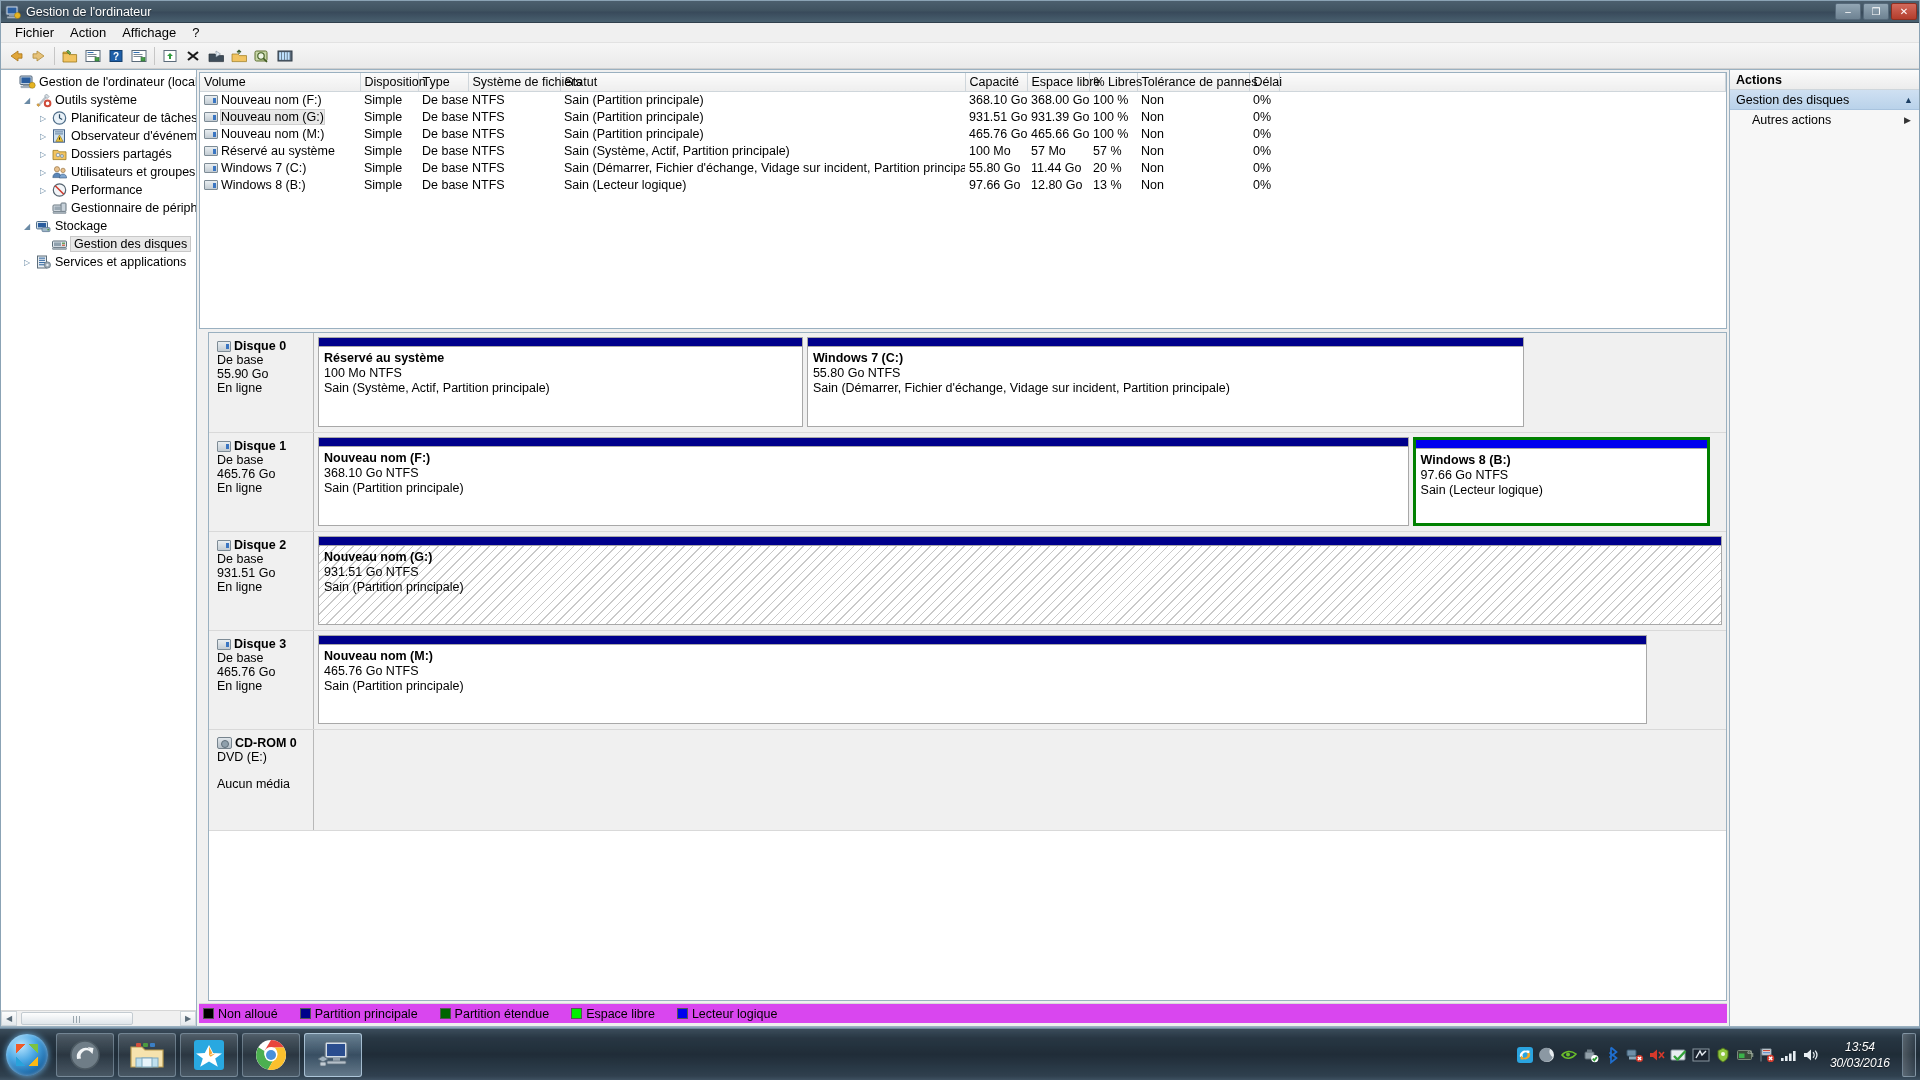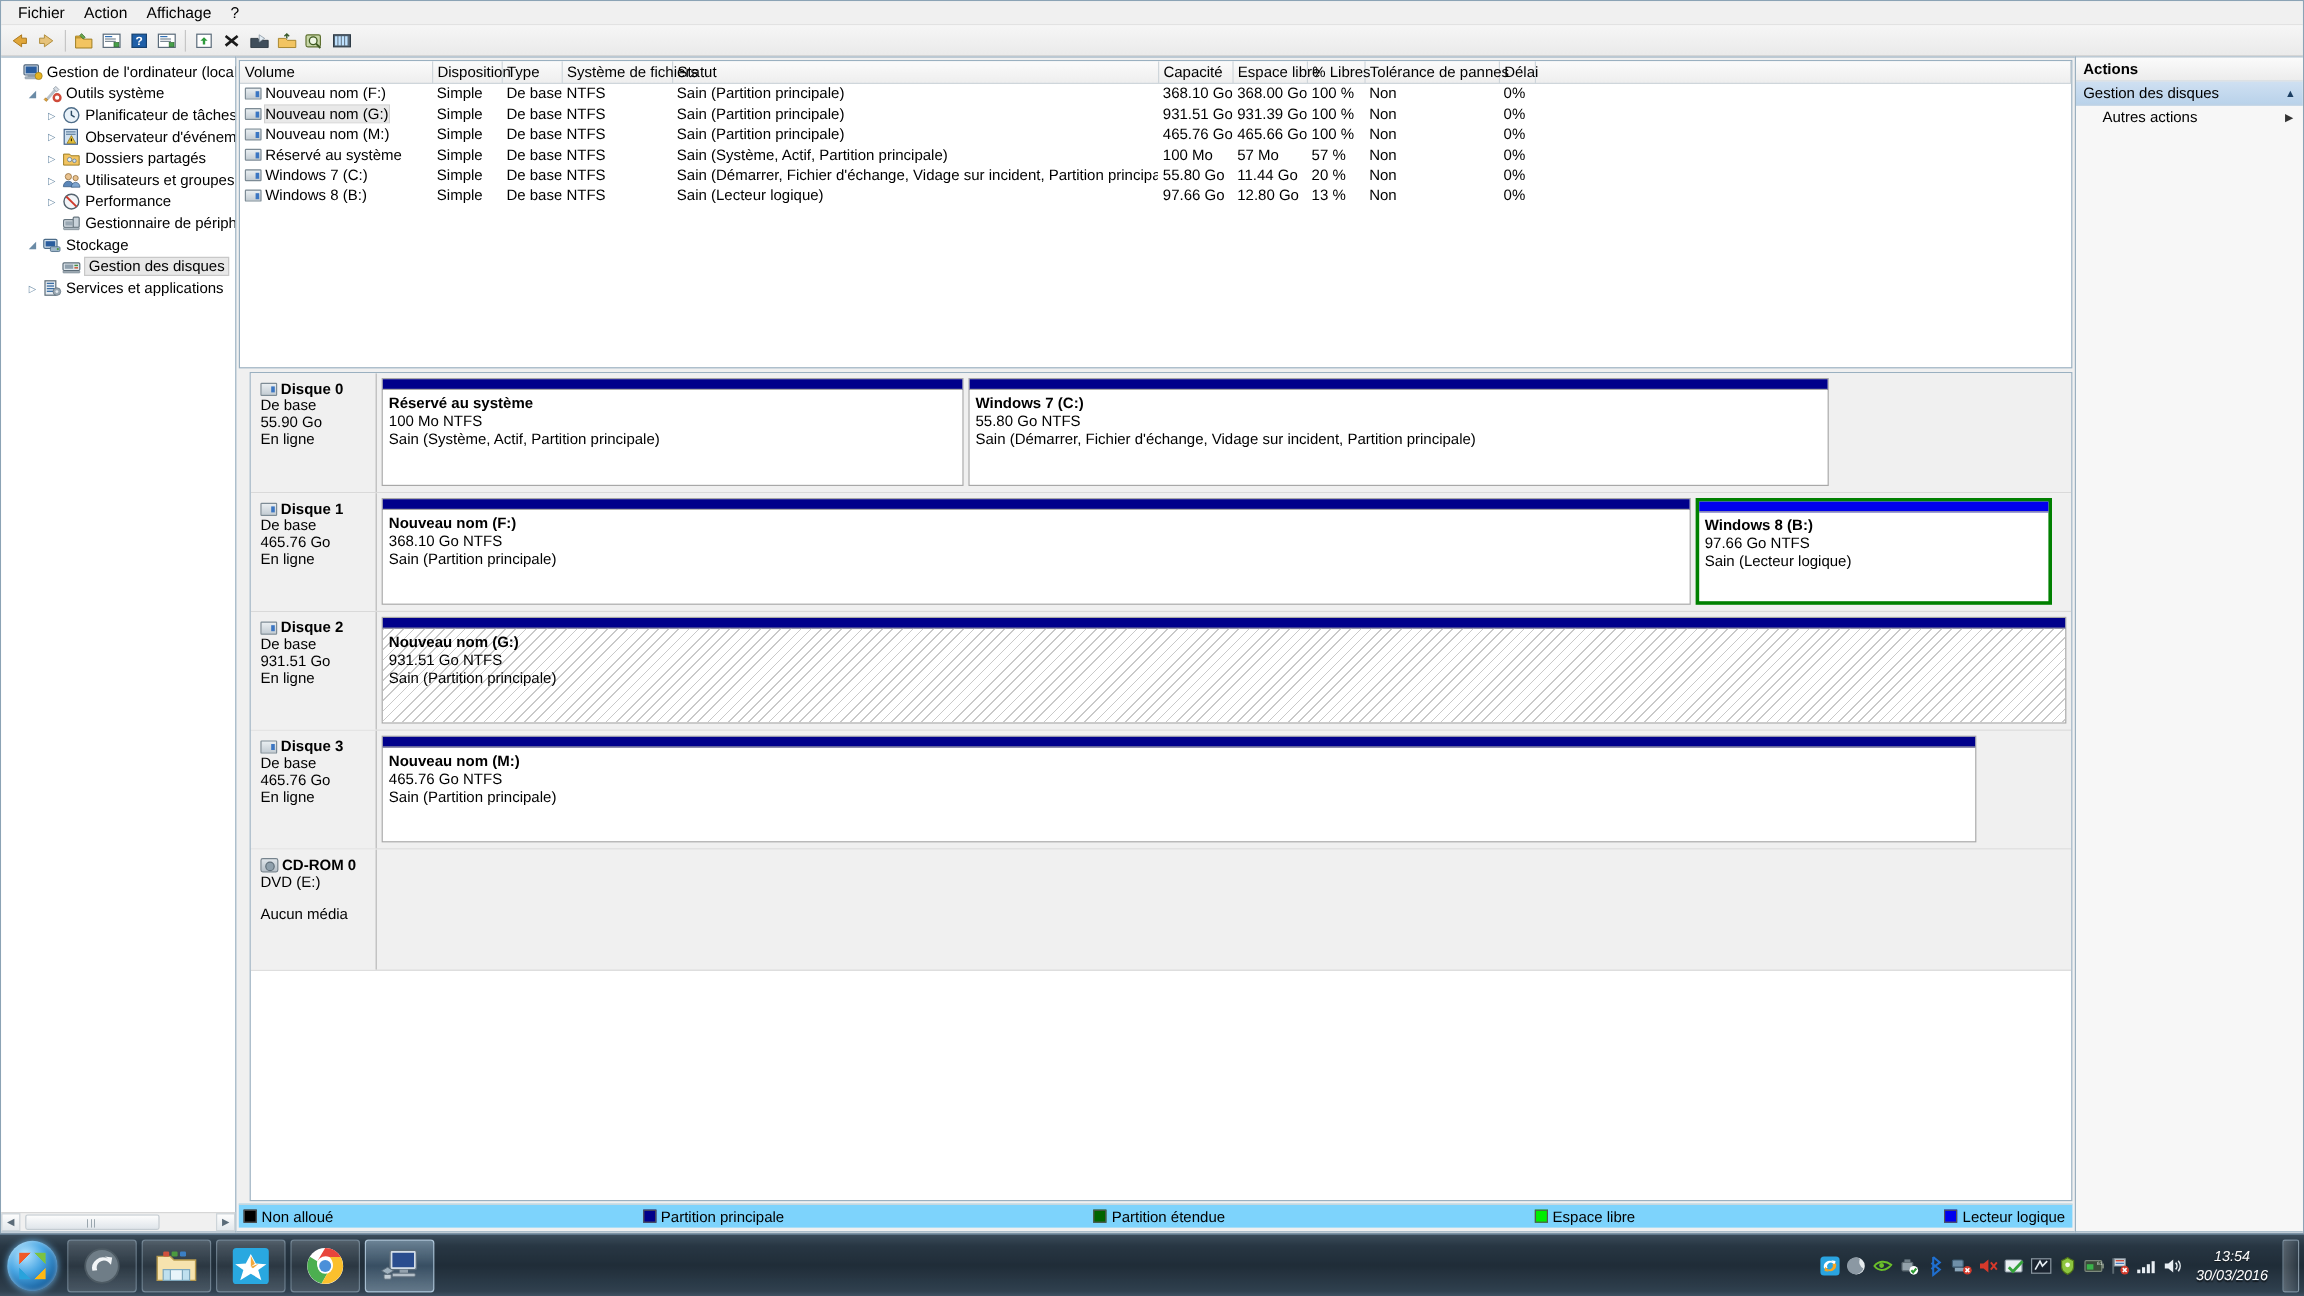--- a/index.html
+++ b/index.html
@@ -371,6 +371,23 @@
 
 <div id="app-window">
 
+  <div id="title-bar">
+    <span class="tb-icon">
+      <svg width="16" height="16" viewBox="0 0 16 16">
+        <rect x="1" y="2" width="12" height="9" rx="1" fill="#cfdbe6" stroke="#51657a"></rect>
+        <rect x="2.5" y="3.5" width="9" height="6" fill="#2a5d9e"></rect>
+        <rect x="4" y="11" width="6" height="1.5" fill="#8d9aa6"></rect>
+        <rect x="2" y="12.5" width="10" height="1.8" rx=".6" fill="#aab6c2" stroke="#6b7b8a" stroke-width=".4"></rect>
+        <circle cx="12.5" cy="11.5" r="3" fill="#e6b422" stroke="#8a6c12" stroke-width=".5"></circle>
+      </svg>
+    </span>
+    <span class="tb-text">Gestion de l'ordinateur</span>
+    <div id="win-buttons">
+      <div class="wb">–</div>
+      <div class="wb">❐</div>
+      <div class="wb close">✕</div>
+    </div>
+  </div>
 
   <div id="menu-bar">
     <div class="mi">Fichier</div>

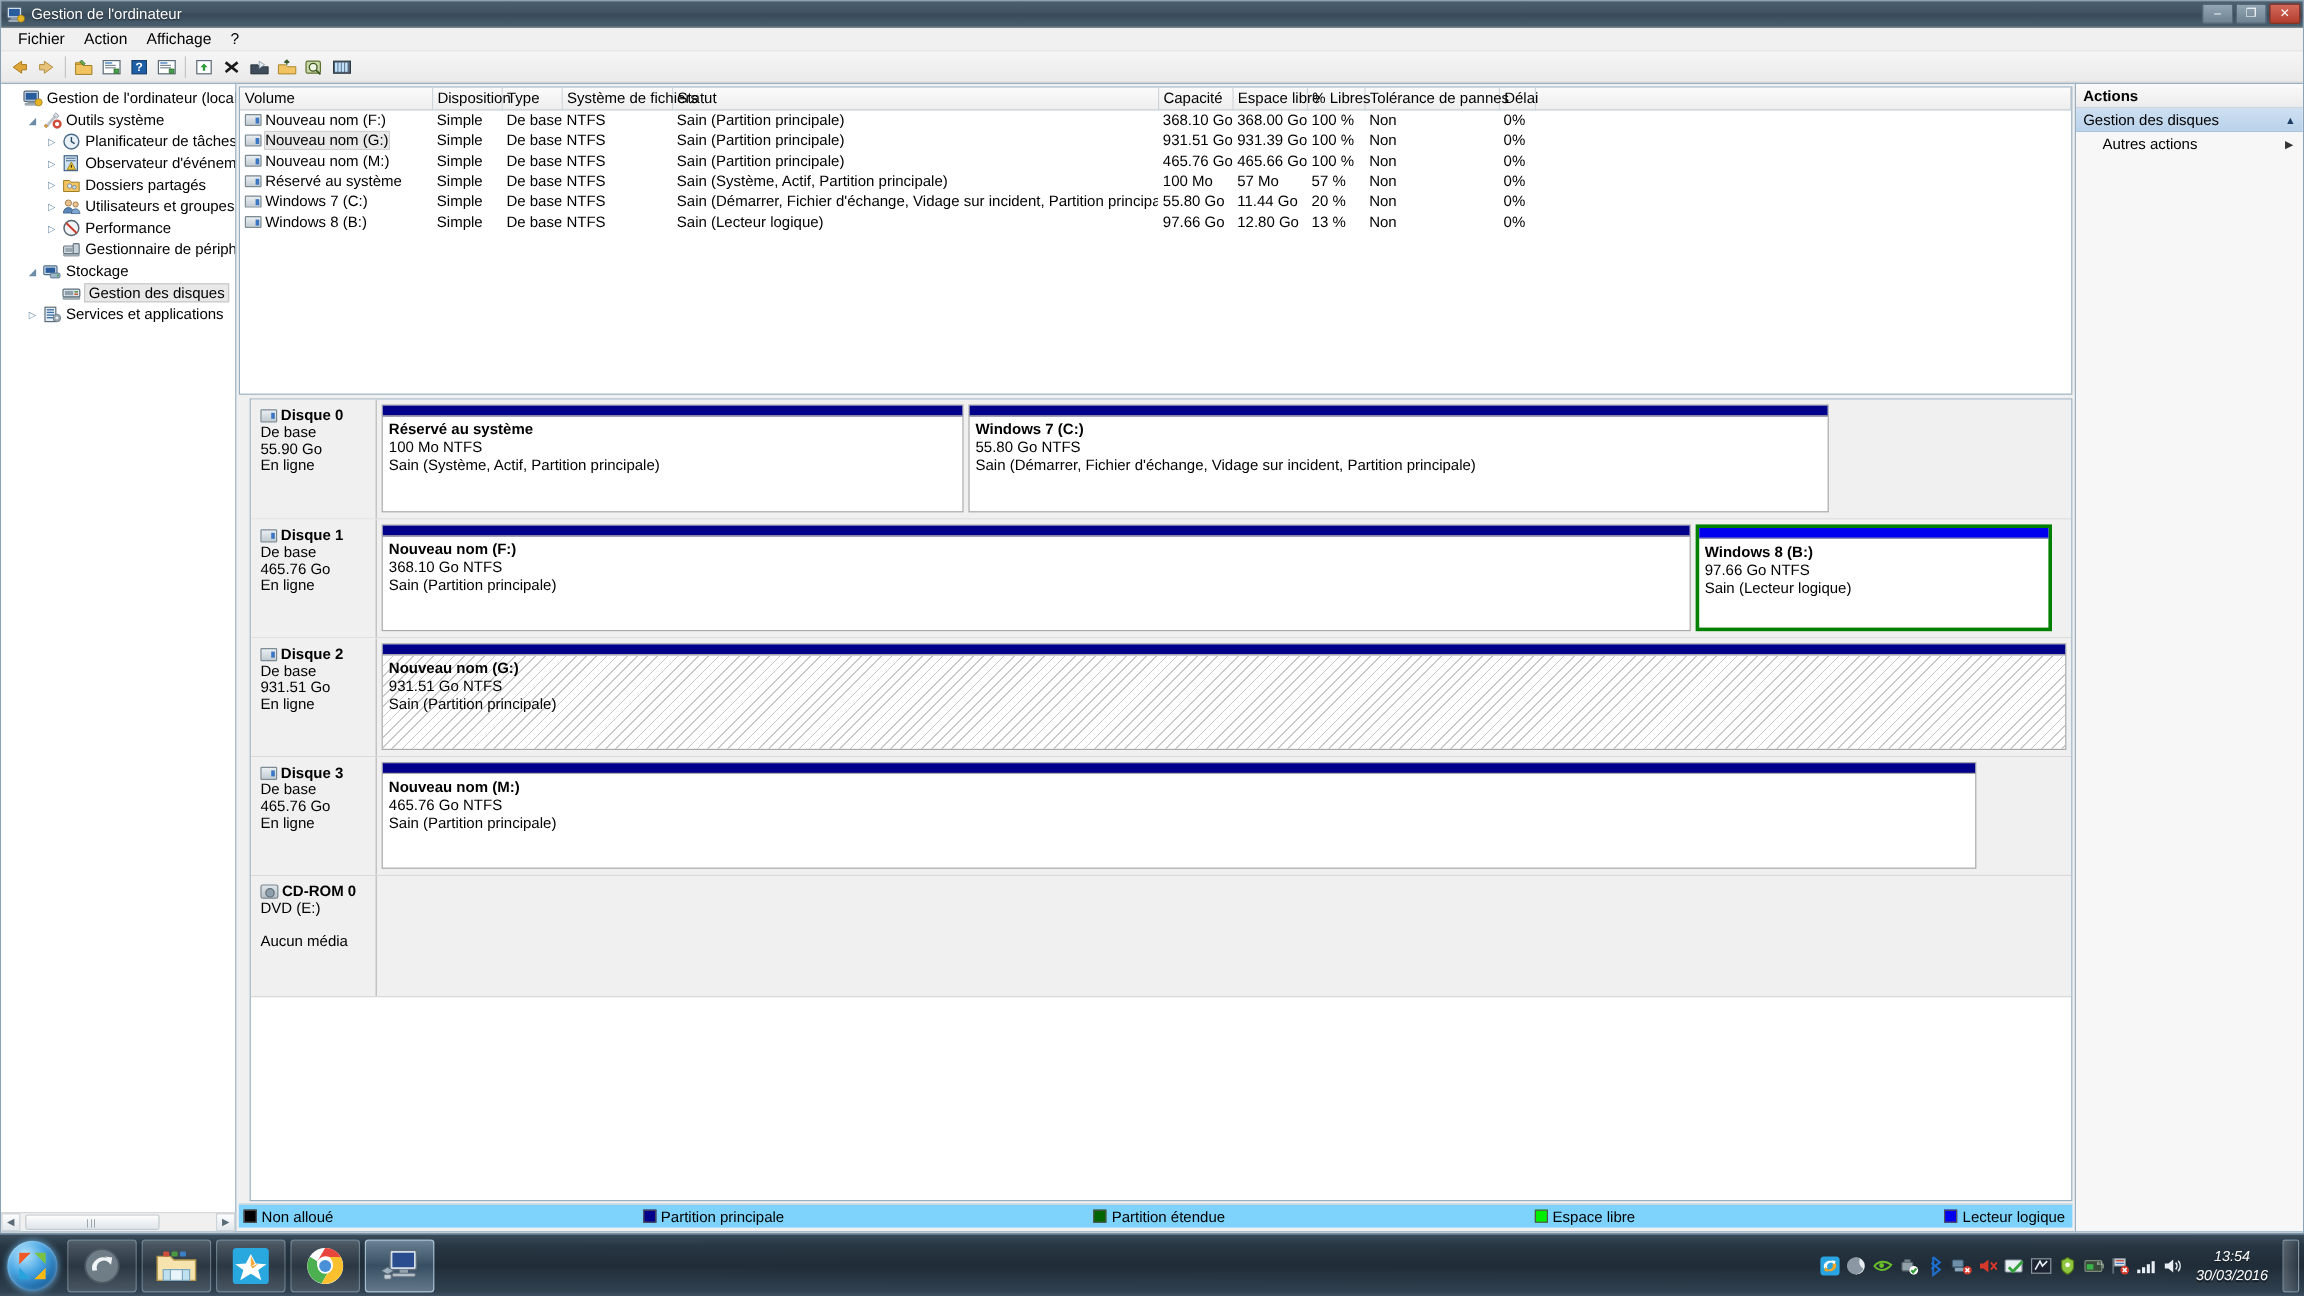--- a/index.html
+++ b/index.html
@@ -268,11 +268,10 @@
   #legend-bar {
     flex: 0 0 auto; height: 20px;
     margin: 2px 2px 3px 2px;
-    background: #7dd3fc;
+    background: #d946ef;
     border-top: 1px solid #d8d8d8;
-    display: flex; align-items: center; gap: 0;
+    display: flex; align-items: center; gap: 16px;
     padding-left: 4px;
-    justify-content: space-between;
   }
   .lg { display: flex; align-items: center; font-size: 12.5px; color:#000; margin-right: 6px;}
   .lg .sw { width: 11px; height: 11px; margin-right: 4px; border: 1px solid #555; }

